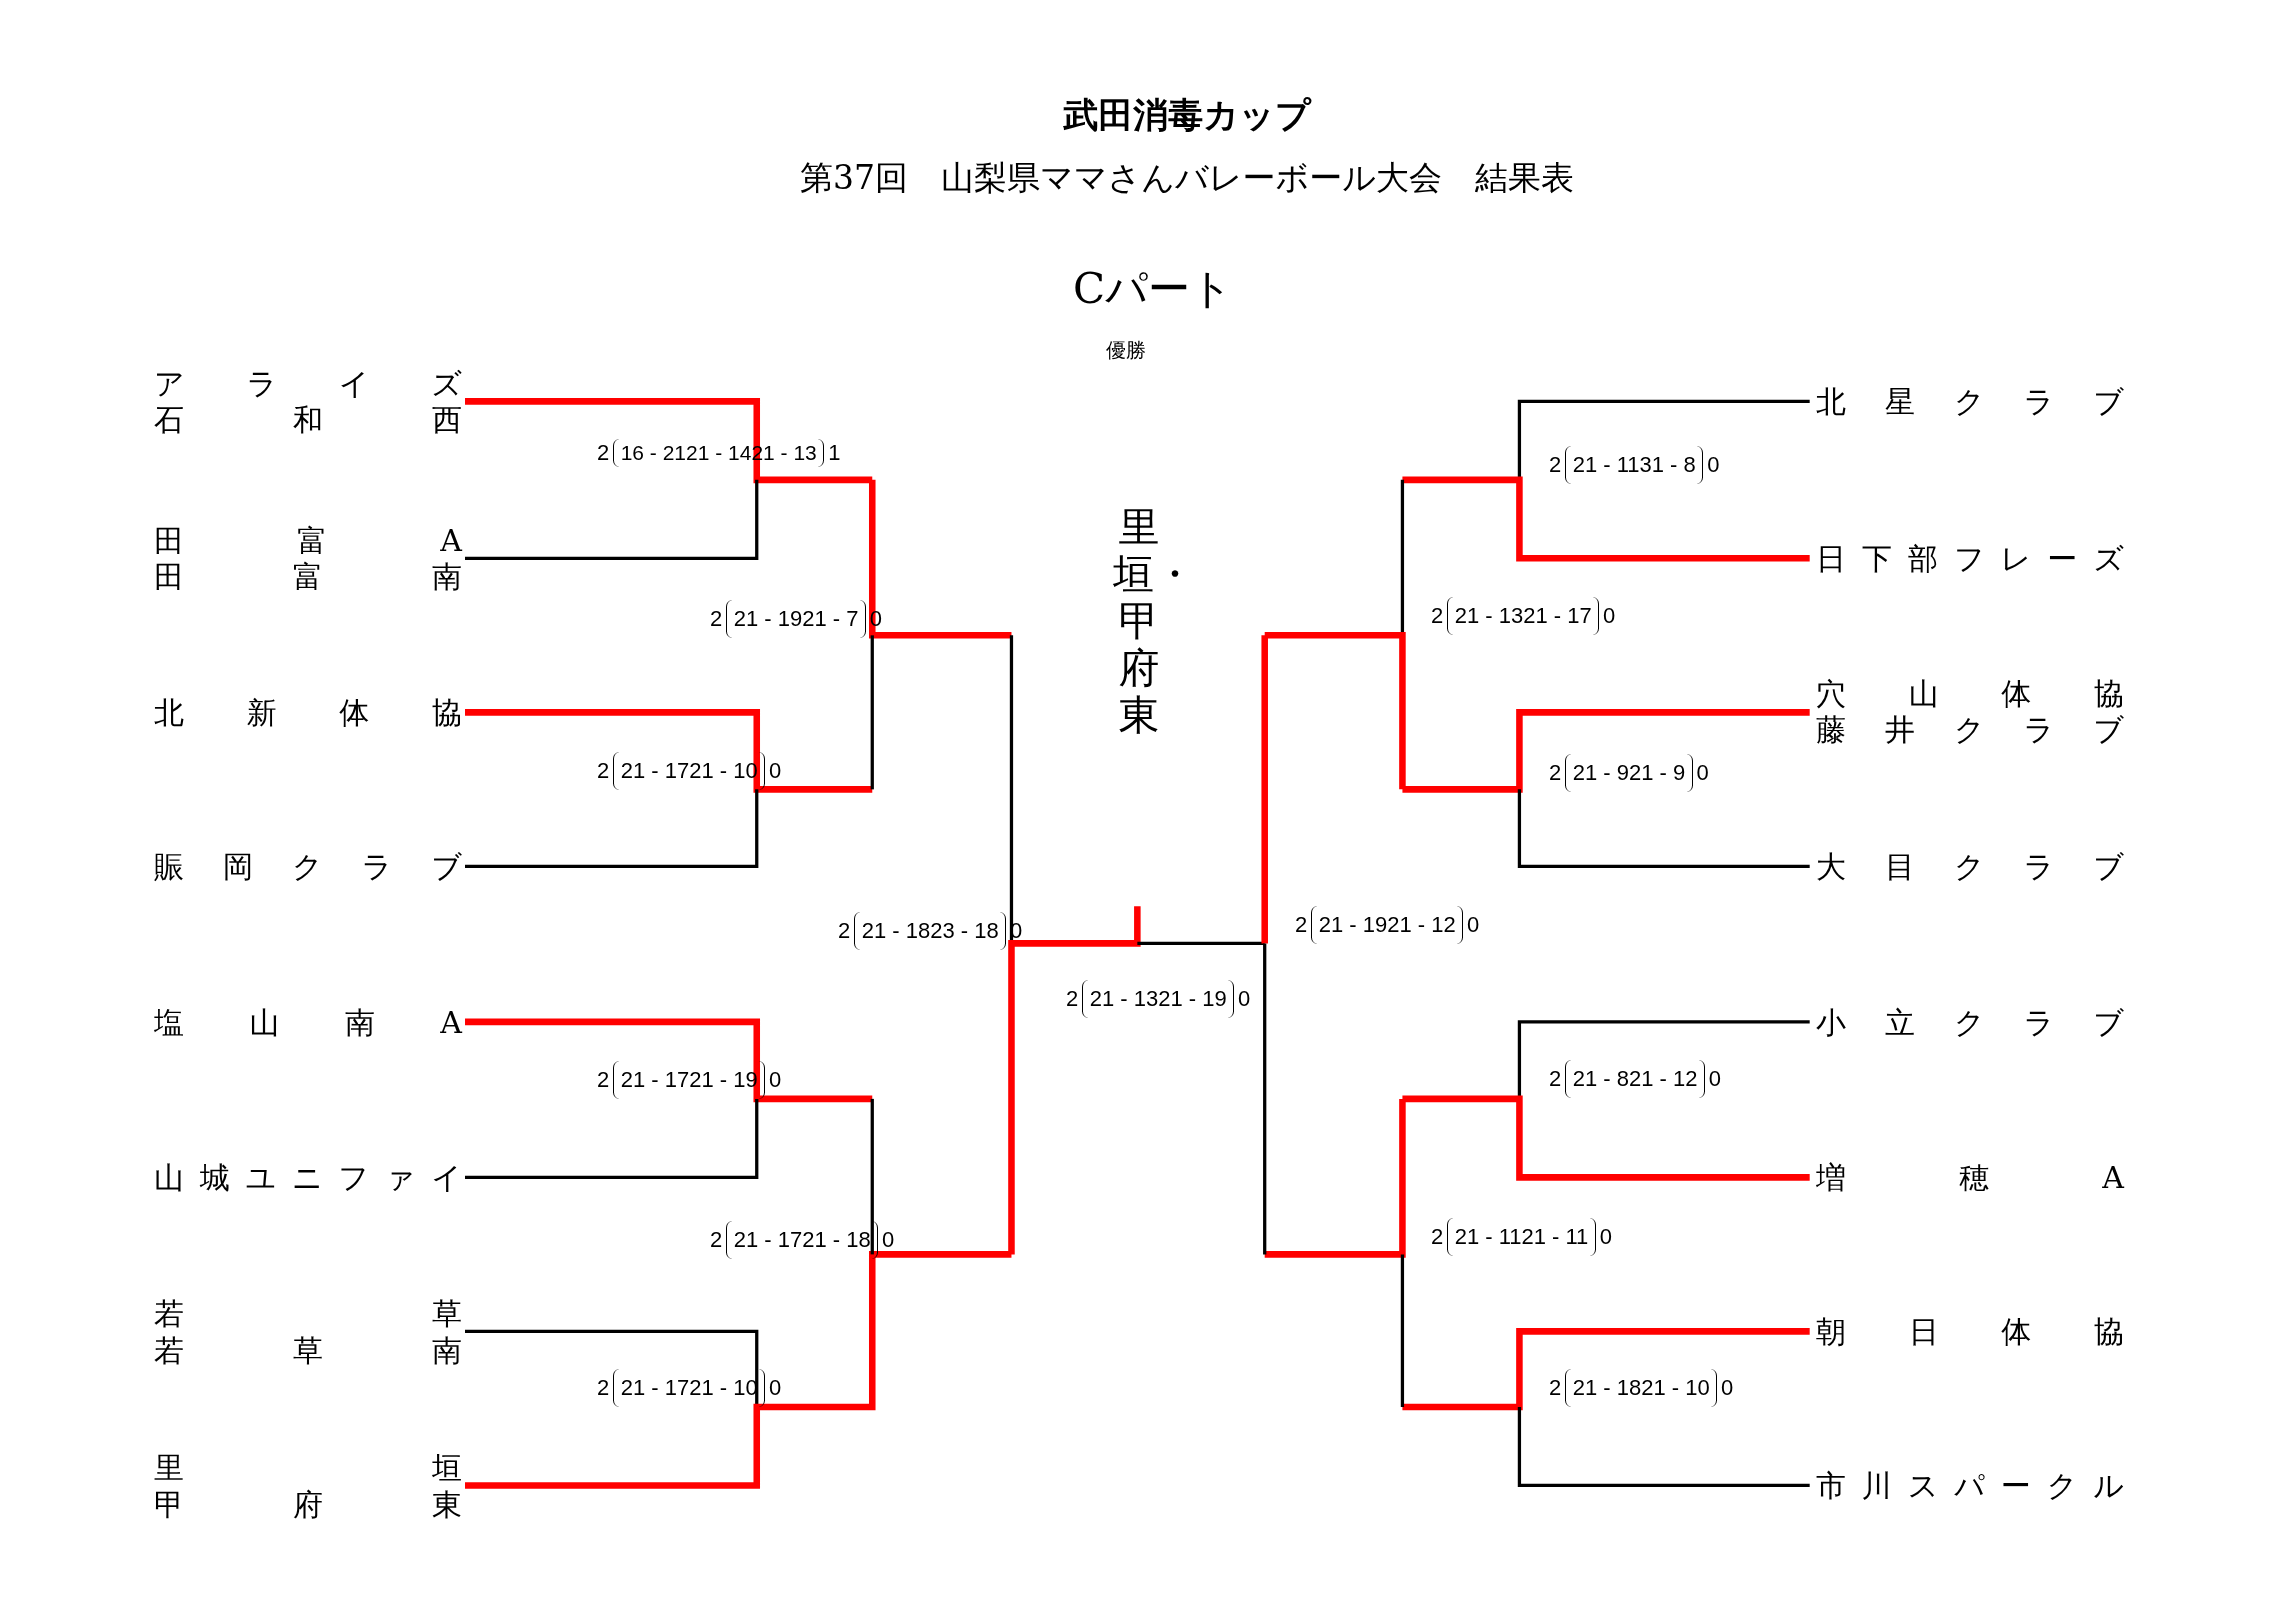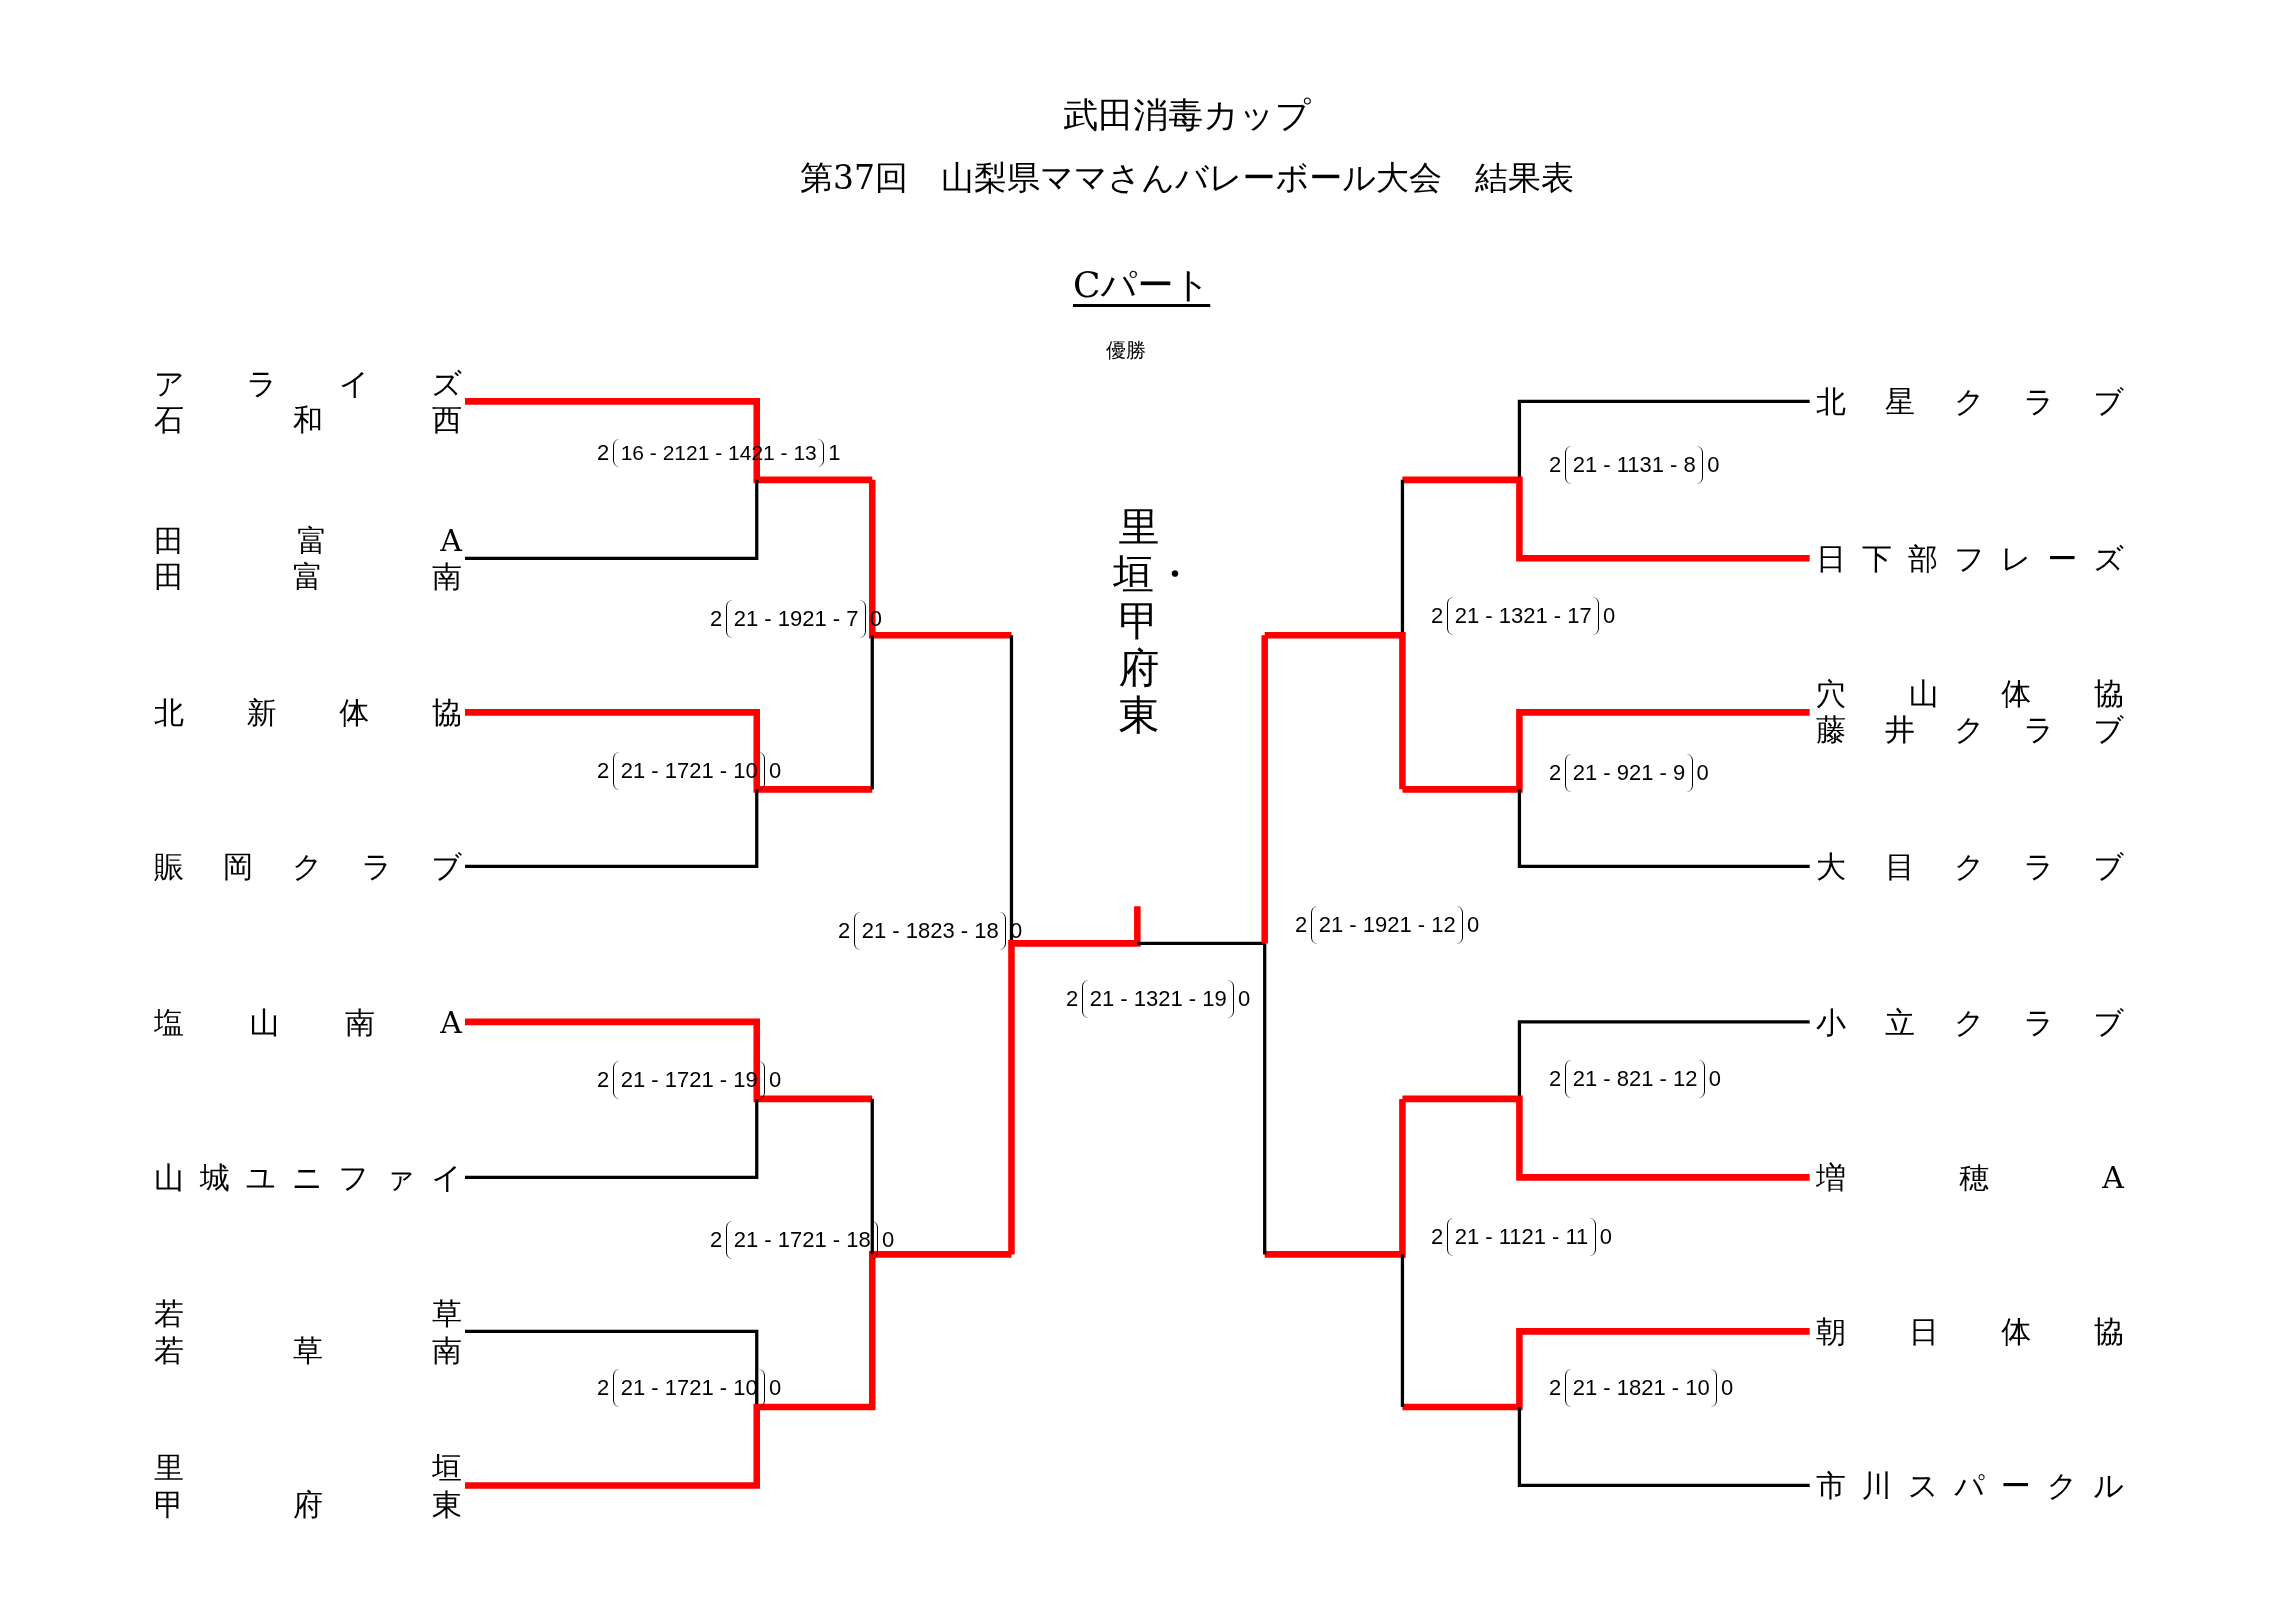--- a/index.html
+++ b/index.html
@@ -5,7 +5,7 @@
 html,body{margin:0;padding:0;background:#fff;}
 body{width:2295px;height:1623px;position:relative;overflow:hidden;font-family:"DejaVu Serif",serif;color:#000;}
 .t{position:absolute;white-space:nowrap;}
-#title1{left:0;width:2295px;top:92px;text-align:center;font-size:35px;padding-left:79px;box-sizing:border-box;}
+#title1{left:0;width:2295px;top:92px;text-align:center;font-size:35px;padding-left:79px;box-sizing:border-box;font-weight:bold;}
 #title2{left:0;width:2295px;top:156px;text-align:center;font-size:33px;padding-left:79px;box-sizing:border-box;}
 #part{left:1073px;top:261px;font-size:36px;text-decoration:underline;text-underline-offset:6.5px;}
 #champ-label{left:1106px;top:337px;font-size:20px;}

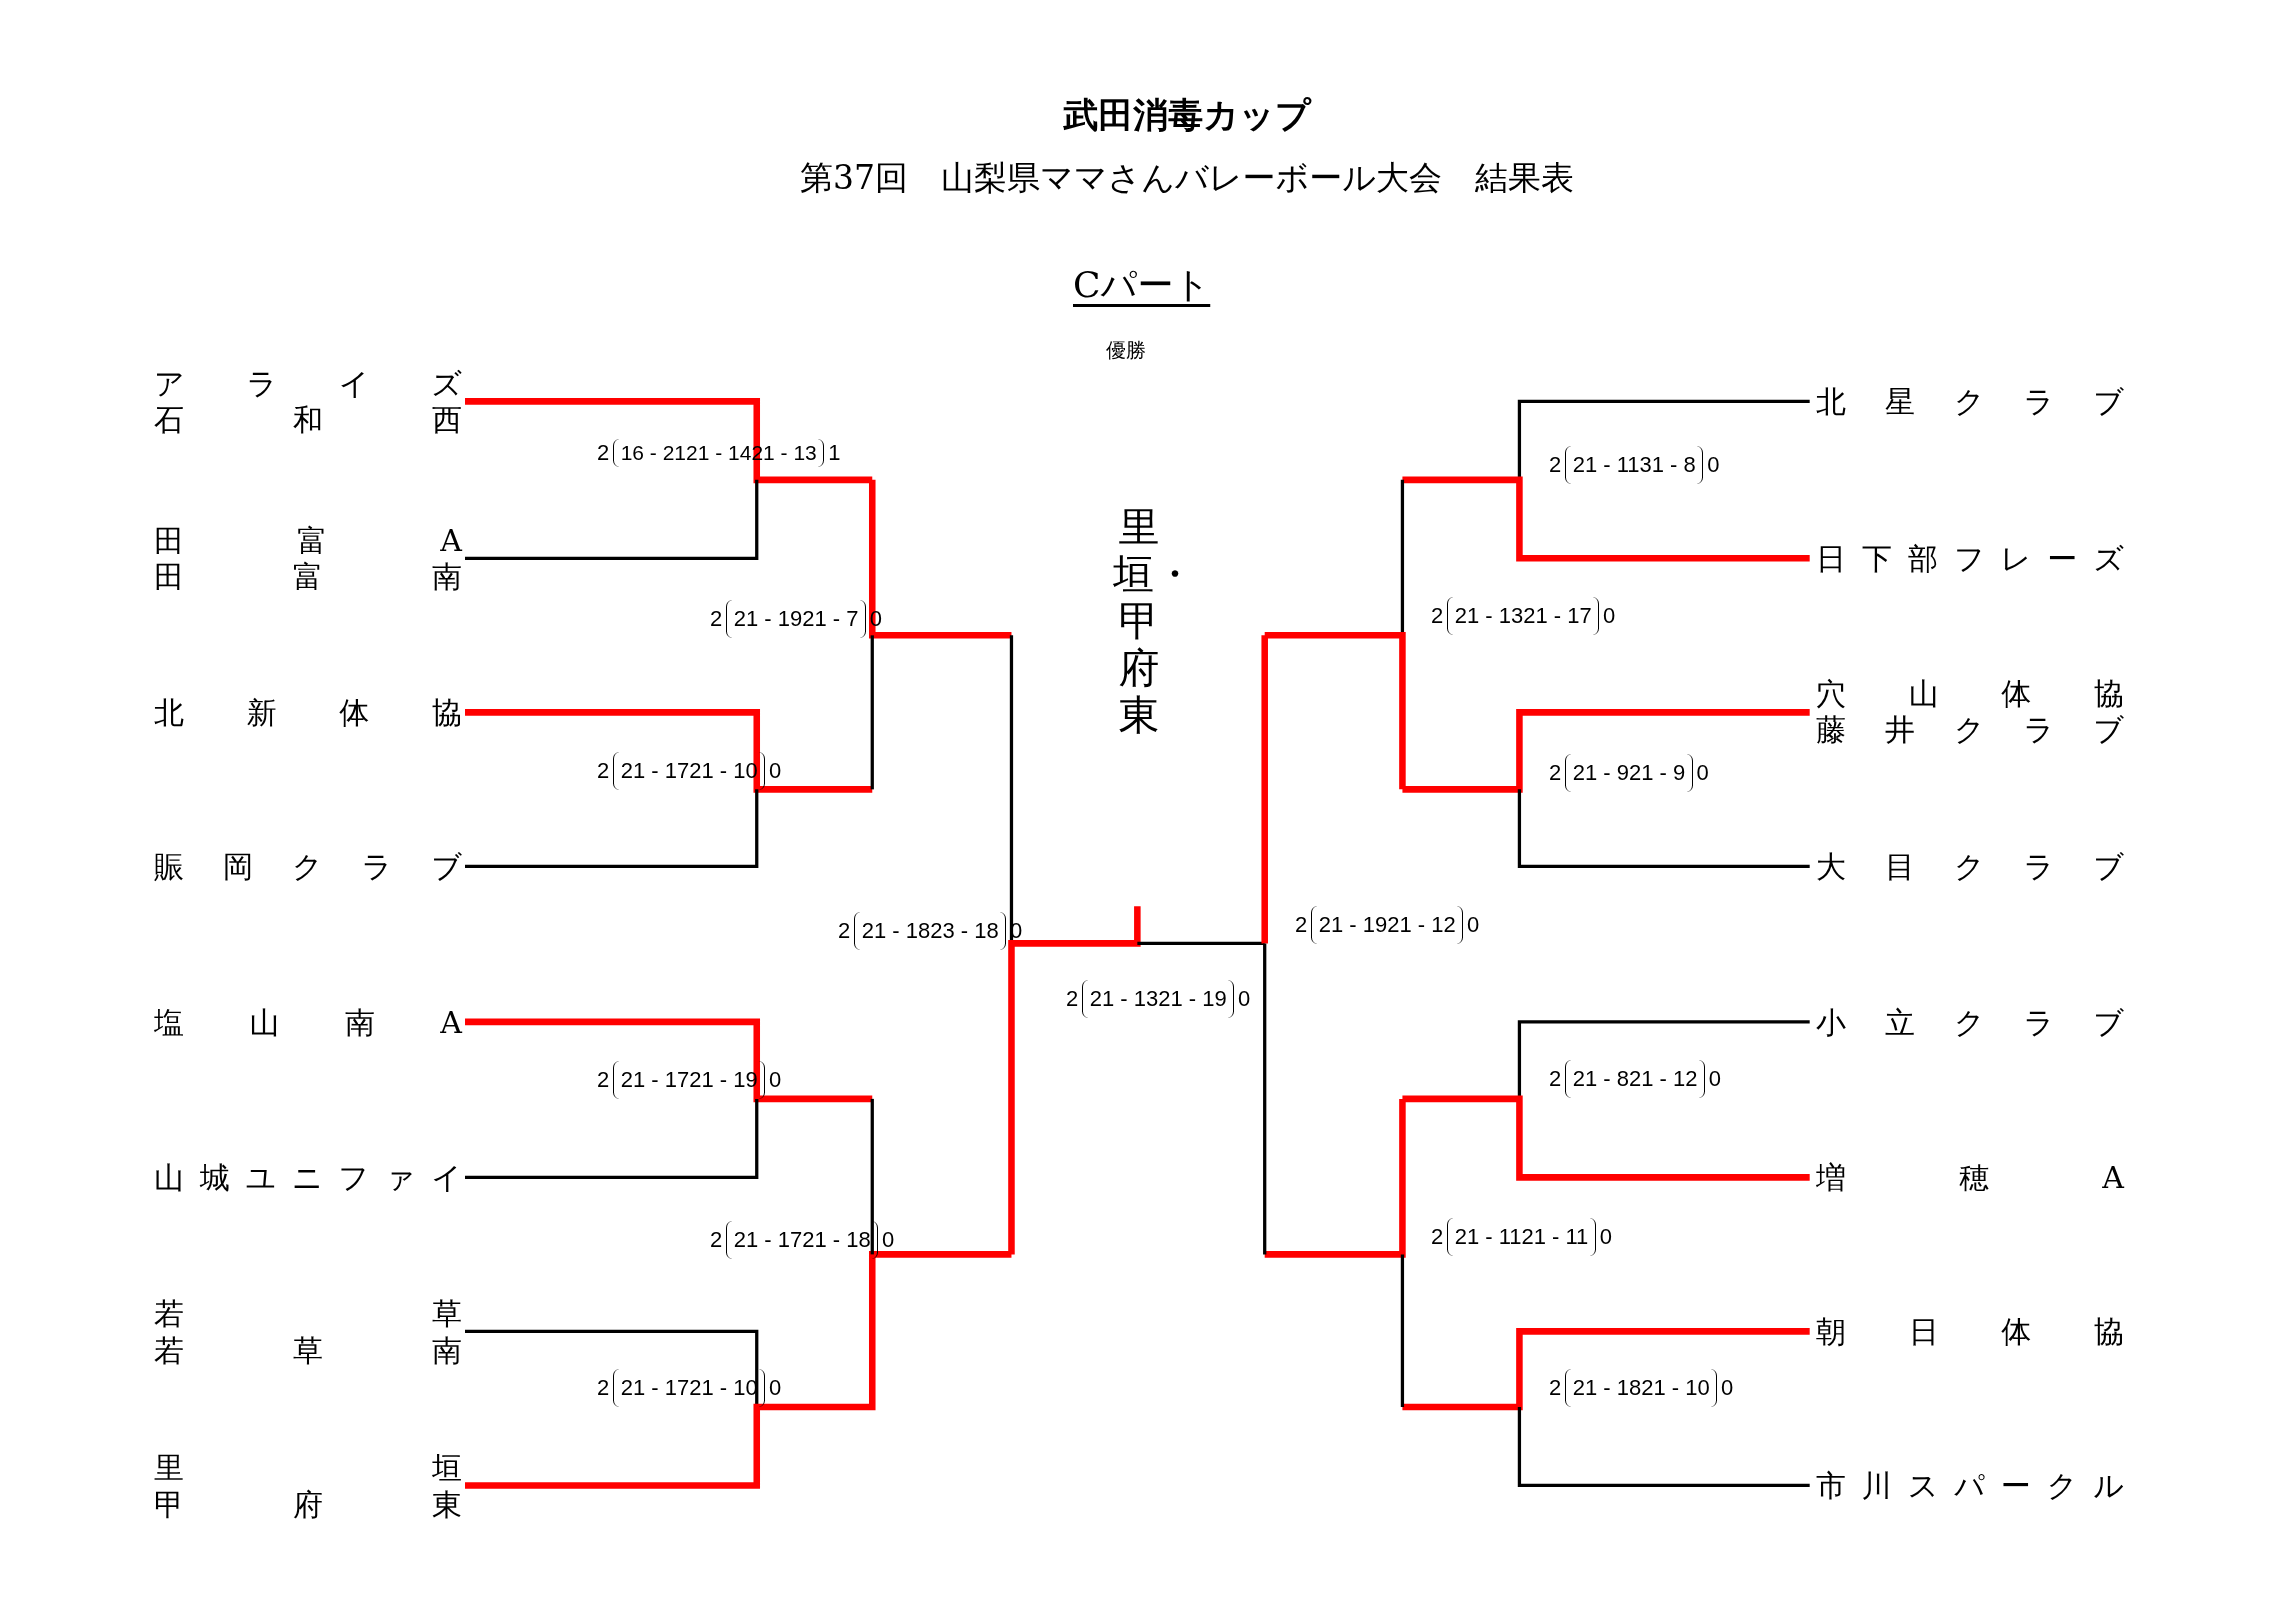--- a/index.html
+++ b/index.html
@@ -7,7 +7,7 @@
 .t{position:absolute;white-space:nowrap;}
 #title1{left:0;width:2295px;top:92px;text-align:center;font-size:35px;padding-left:79px;box-sizing:border-box;font-weight:bold;}
 #title2{left:0;width:2295px;top:156px;text-align:center;font-size:33px;padding-left:79px;box-sizing:border-box;}
-#part{left:1073px;top:261px;font-size:36px;text-decoration:underline;text-underline-offset:6.5px;}
+#part{left:1073px;top:261px;font-size:42px;text-underline-offset:6.5px;}
 #champ-label{left:1106px;top:337px;font-size:20px;}
 #champ{left:1113px;top:504px;font-size:41px;width:52px;text-align:center;line-height:47px;white-space:normal;}
 .team{position:absolute;font-size:30px;width:308px;display:flex;justify-content:space-between;line-height:37px;}

